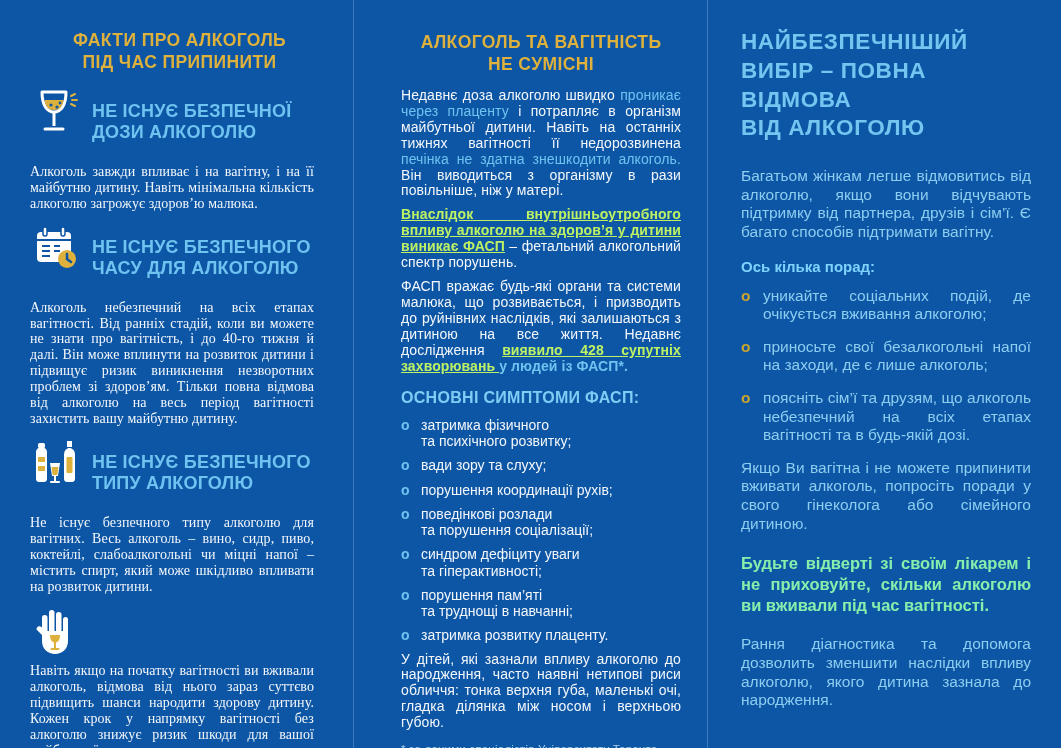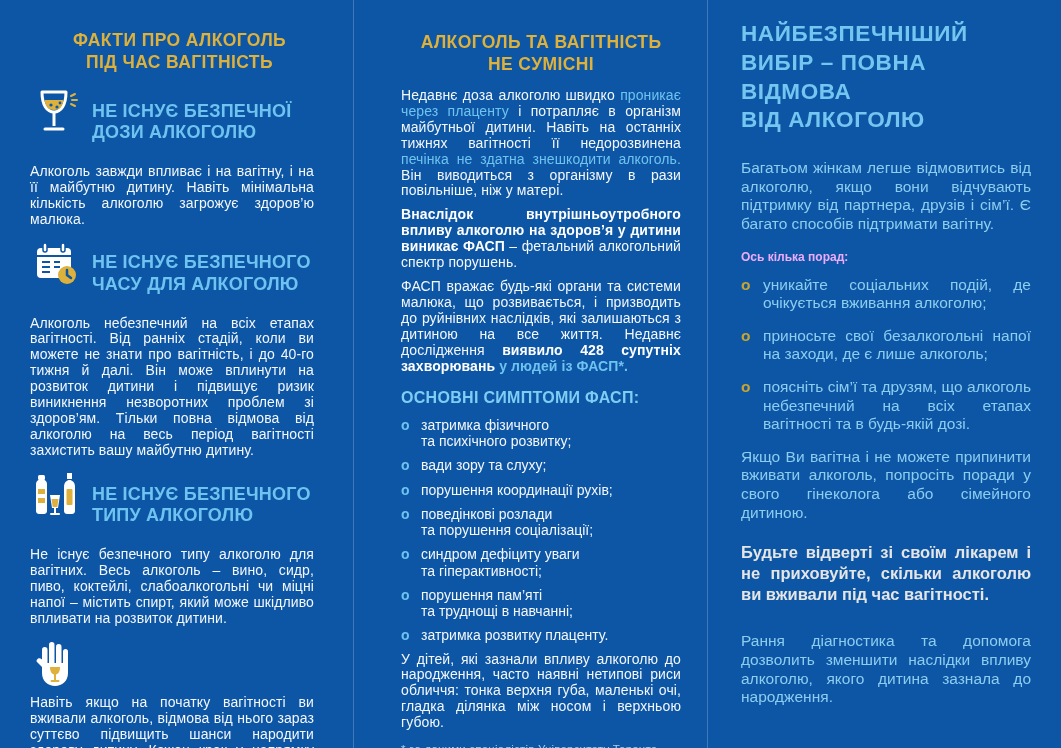--- a/index.html
+++ b/index.html
@@ -84,7 +84,7 @@
 
   <section class="panel panel-left">
     <h1 class="panel-title pre">ФАКТИ ПРО АЛКОГОЛЬ
-ПІД ЧАС ВАГІТНІСТЬ</h1>
+ПІД ЧАС ПРИПИНИТИ</h1>
 
     <div class="sec">
       <span class="sec-icon">

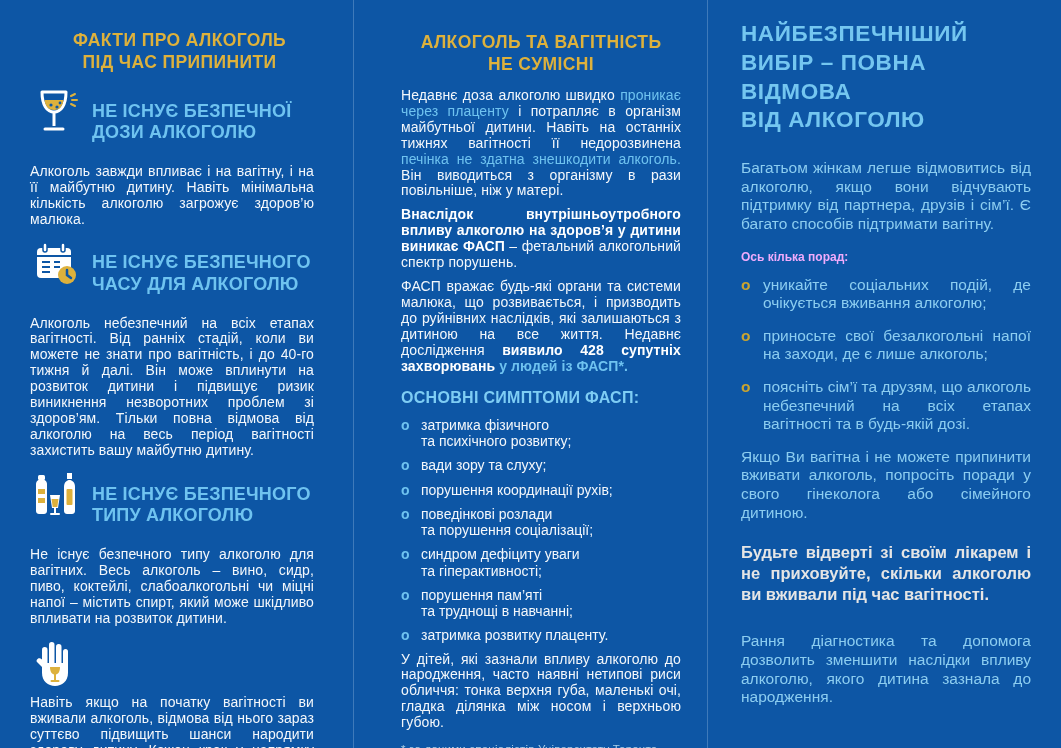--- a/index.html
+++ b/index.html
@@ -15,7 +15,7 @@
   .panel{box-sizing:border-box;height:748px;overflow:hidden;}
   .panel-left{width:353px;padding:30px 24px 0 30px;}
   .panel-mid{width:354px;padding:32px 26px 0 48px;}
-  .panel-right{width:354px;padding:20px 30px 0 34px;}
+  .panel-right{width:354px;padding:28px 30px 0 34px;}
 
   .pre{white-space:pre-line;}
 

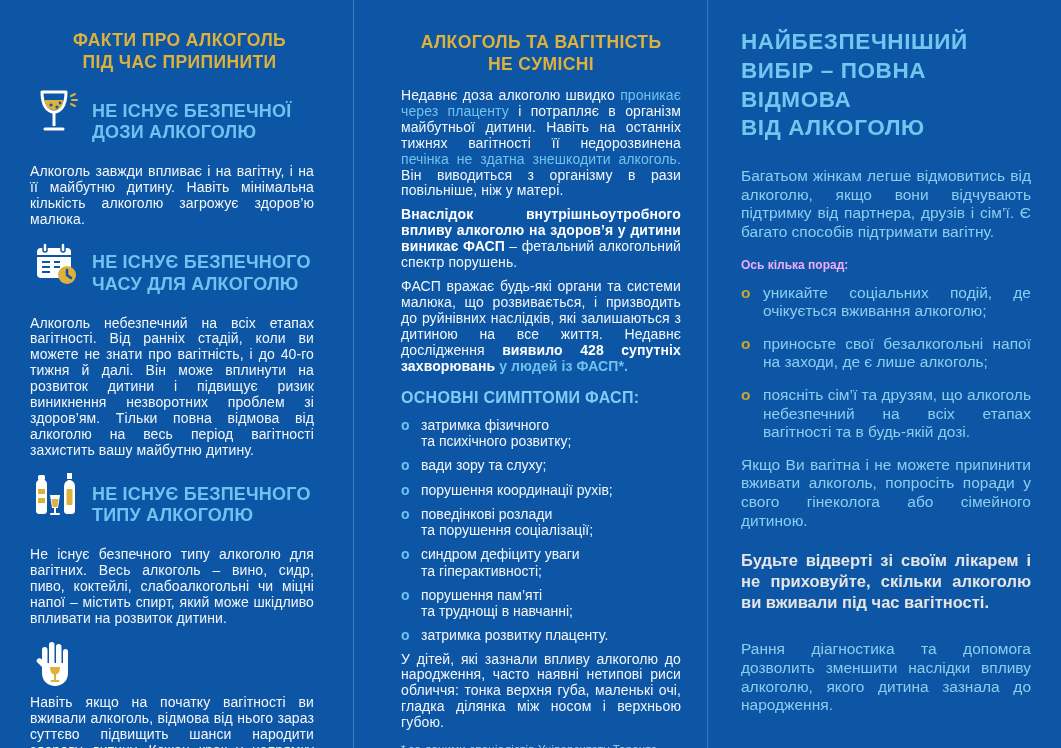--- a/index.html
+++ b/index.html
@@ -34,7 +34,7 @@
     color:#6fc3f0;font-weight:bold;font-size:18px;line-height:1.17;
     letter-spacing:0.2px;
   }
-  .sec-body{grid-column:1 / -1;margin-top:6px;}
+  .sec-body{grid-column:1 / -1;margin-top:6px;font-family:Liberation Serif, serif;}
 
   
   .panel-mid p{margin:0 0 8px 0;}

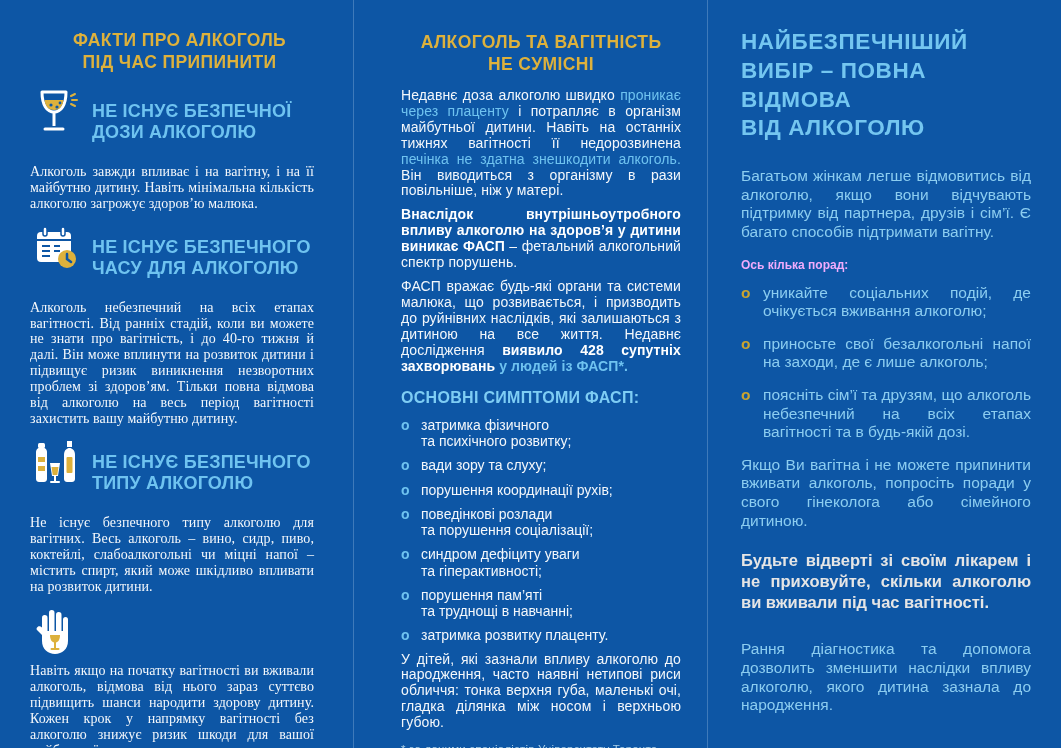--- a/index.html
+++ b/index.html
@@ -40,7 +40,7 @@
   .panel-mid p{margin:0 0 8px 0;}
   .hl-blue{color:#6fc3f0;}
   .hl-blue-b{color:#6fc3f0;font-weight:bold;}
-  .hl-gold{color:#ffffff;font-weight:bold;}
+  .hl-gold{color:#bef264;font-weight:bold;text-decoration:underline;}
   .sym-title{
     color:#7ecdf4;font-weight:bold;font-size:16px;letter-spacing:0.3px;
     margin:14px 0 10px 0 !important;

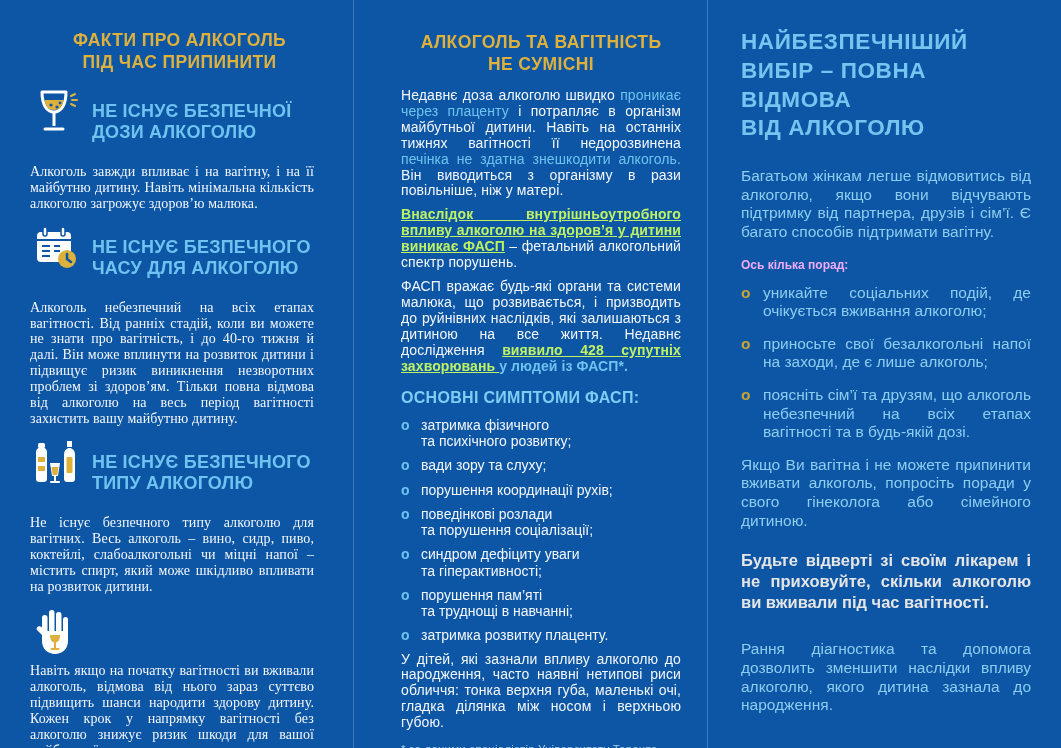--- a/index.html
+++ b/index.html
@@ -62,7 +62,7 @@
     color:#8ccdf0;font-size:15.5px;line-height:1.2;text-align:justify;
     margin:0 0 16px 0;
   }
-  .r-tips-title{color:#f0abfc;font-weight:bold;font-size:12px;margin:0 0 12px 0;}
+  .r-tips-title{color:#7dd3fc;font-weight:bold;font-size:15px;margin:0 0 12px 0;}
   ul.tip-list{list-style:none;margin:0 0 8px 0;padding:0;}
   ul.tip-list li{
     display:grid;grid-template-columns:22px 1fr;margin-bottom:14px;

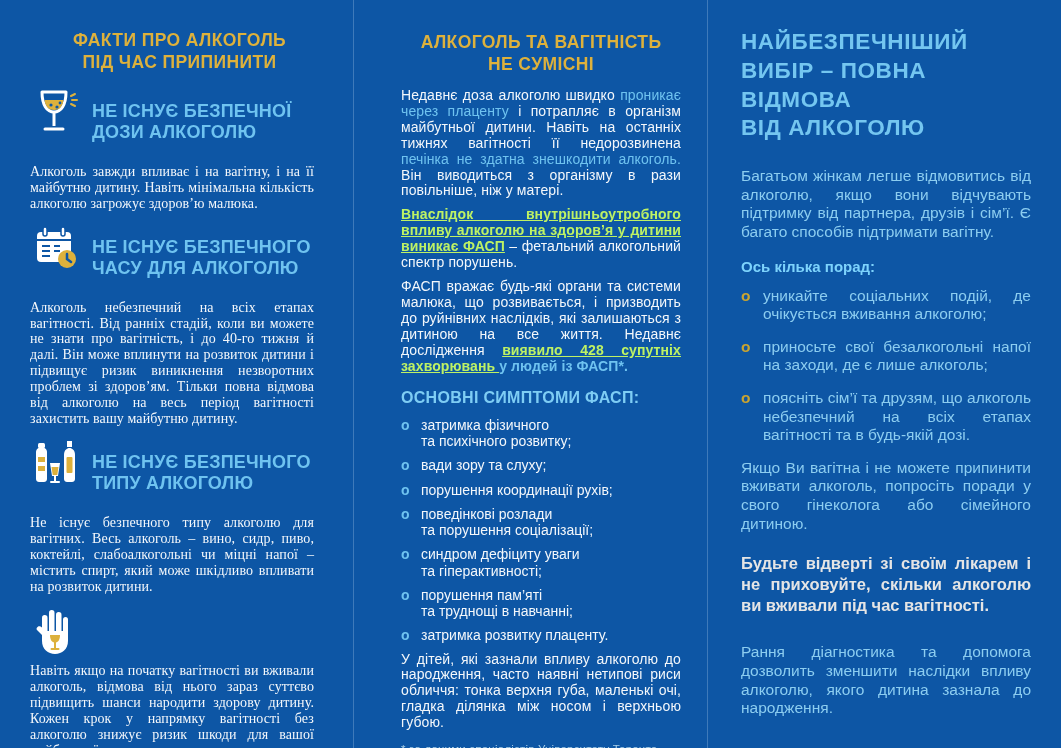--- a/index.html
+++ b/index.html
@@ -70,8 +70,8 @@
   }
   .marker-gold{color:#c9a430;font-weight:bold;}
   .r-bold{
-    color:#e5e5e5;font-weight:bold;font-size:16.5px;line-height:1.26;
-    text-align:justify;margin:20px 0 28px 0;
+    color:#86efac;font-weight:bold;font-size:16.5px;line-height:1.26;
+    text-align:justify;margin:20px 0 20px 0;
   }
   .r-last{margin-top:20px;}
 

